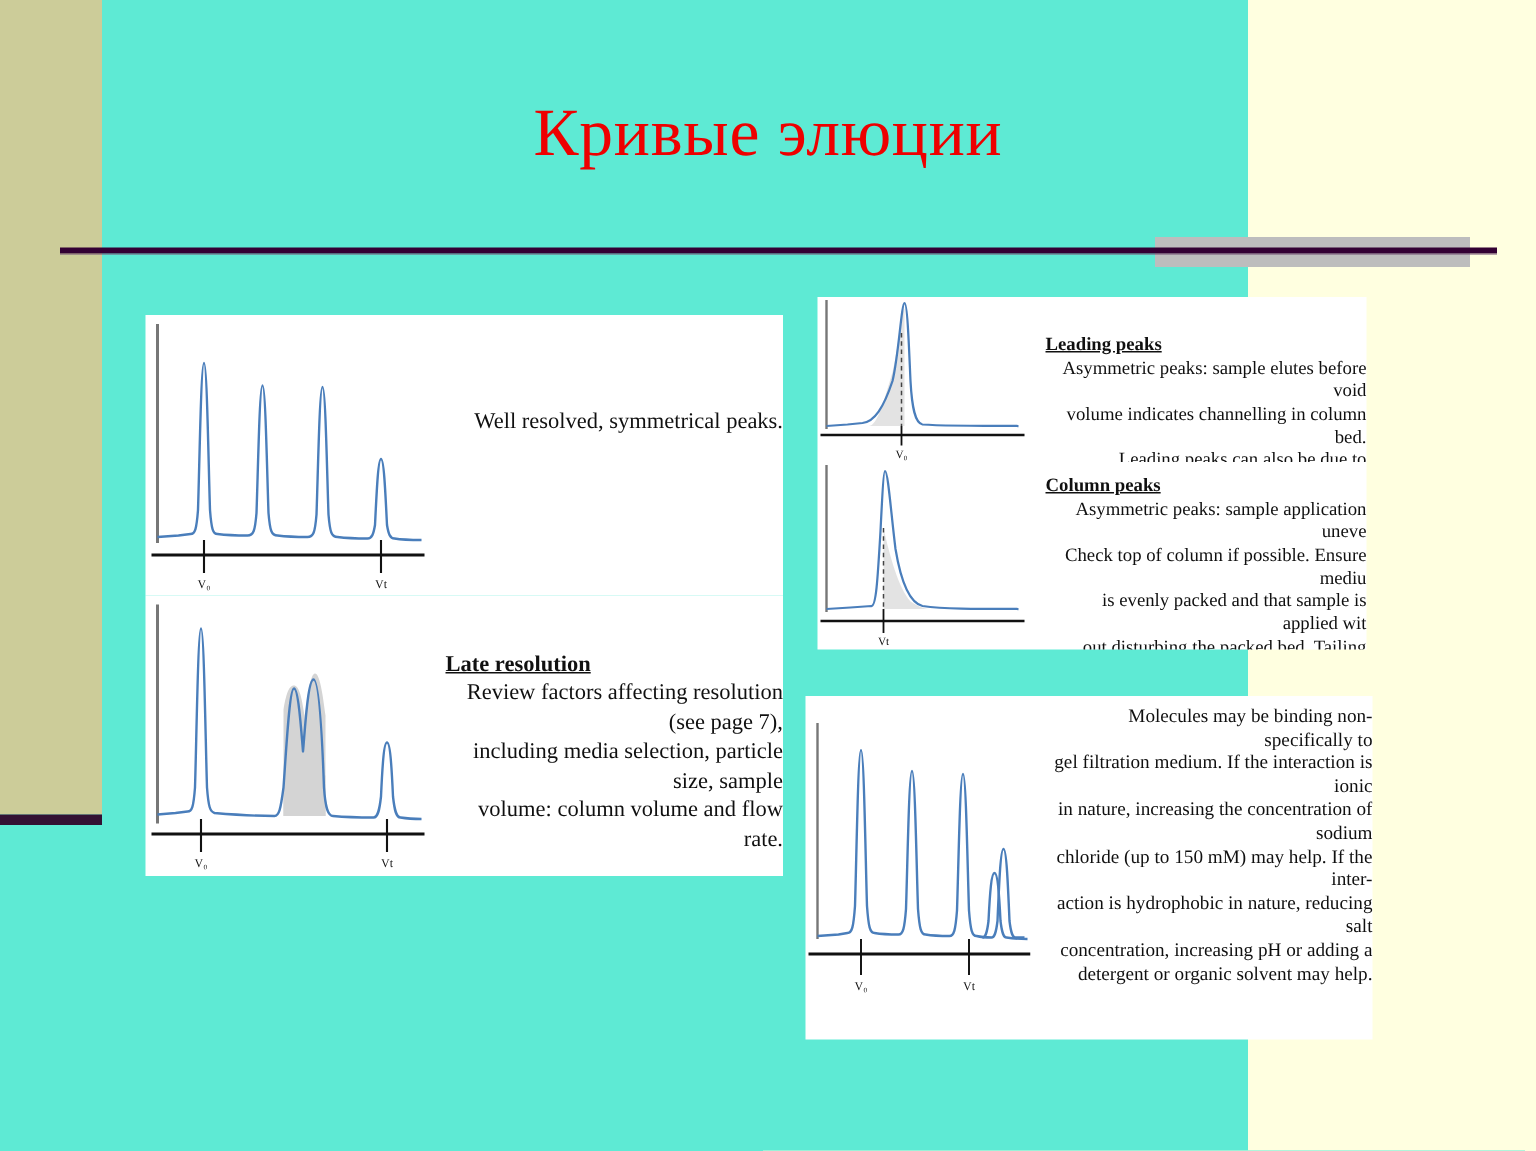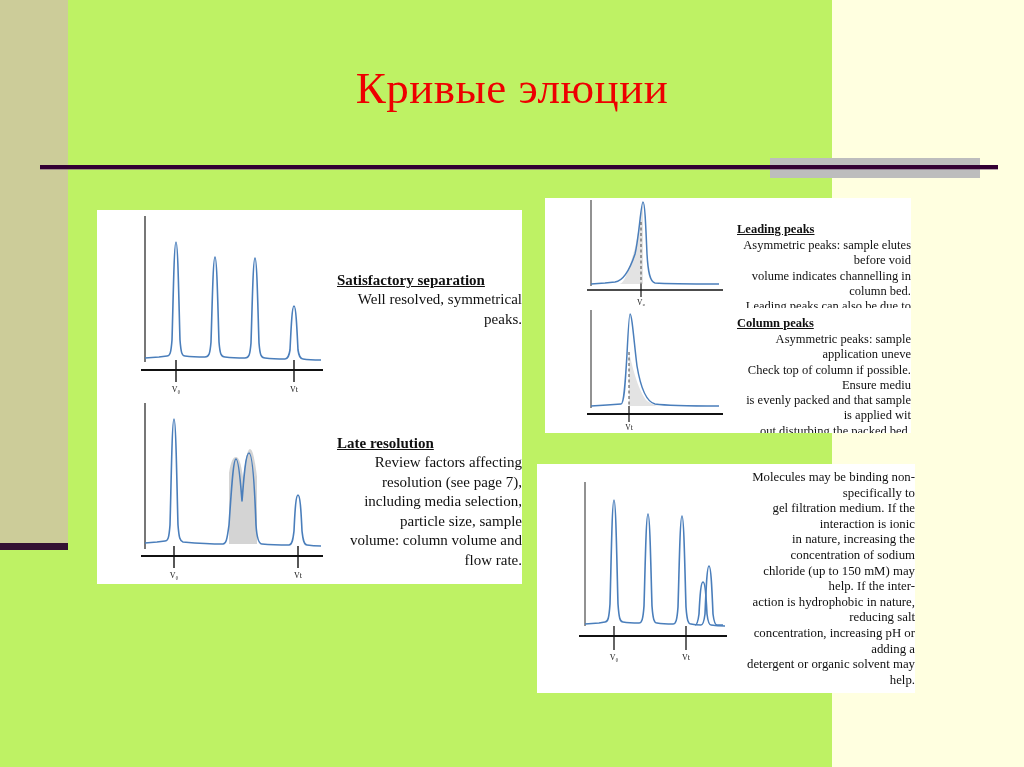--- a/index.html
+++ b/index.html
@@ -22,7 +22,7 @@
     left: 0; top: 0;
     width: 832px;
     height: 767px;
-    background: #bef264;
+    background: #5eead4;
   }
 
   .side-band {

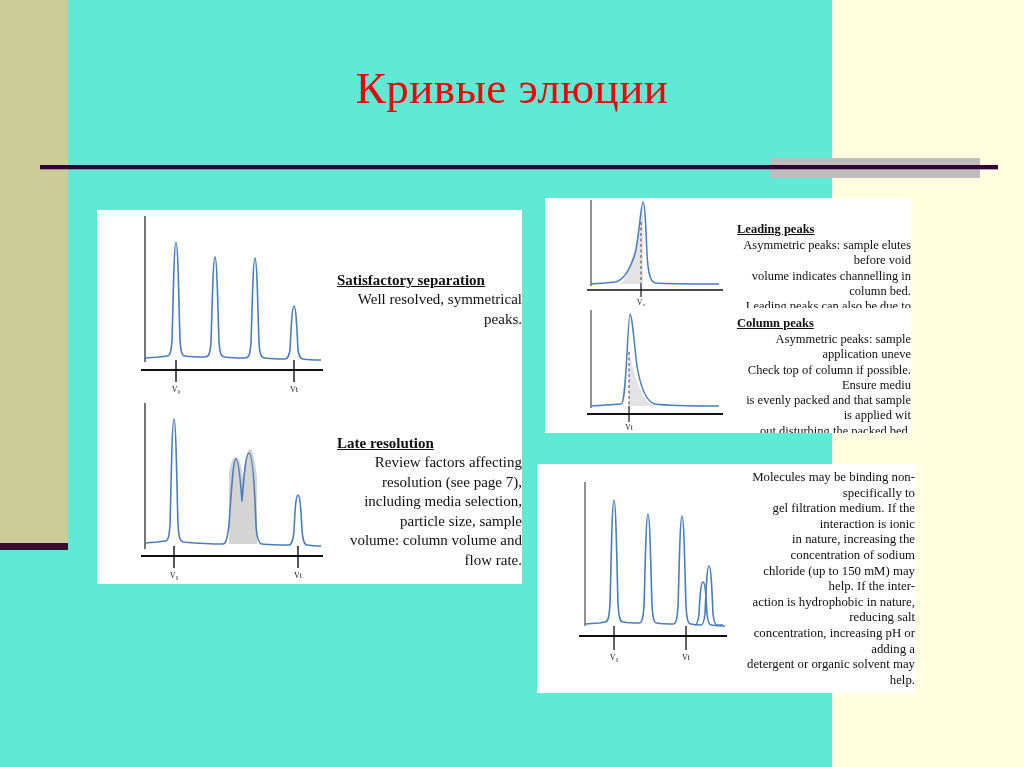--- a/index.html
+++ b/index.html
@@ -195,7 +195,6 @@
         </svg>
       </div>
       <div class="cap">
-        <div class="cap-title">Satisfactory separation</div>
         <div class="cap-body">Well resolved, symmetrical peaks.</div>
       </div>
     </div>

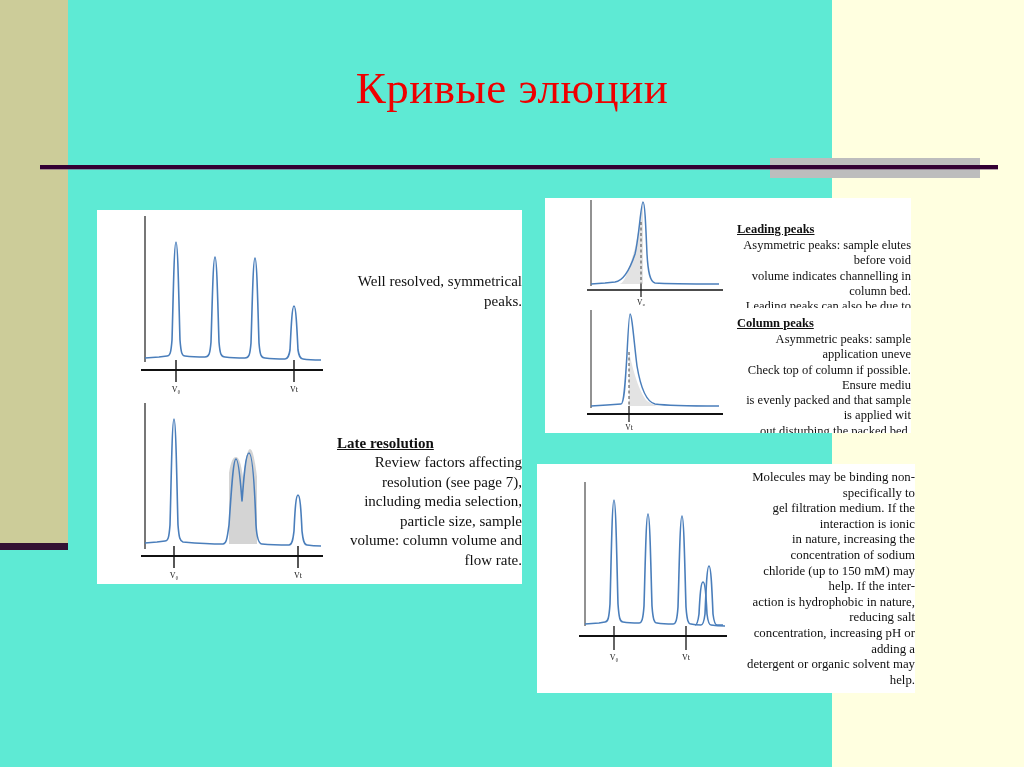--- a/index.html
+++ b/index.html
@@ -107,7 +107,6 @@
   .fig {
     position: relative;
     flex: none;
-    margin-left: 40px;
   }
   .fig svg { display: block; }
 

